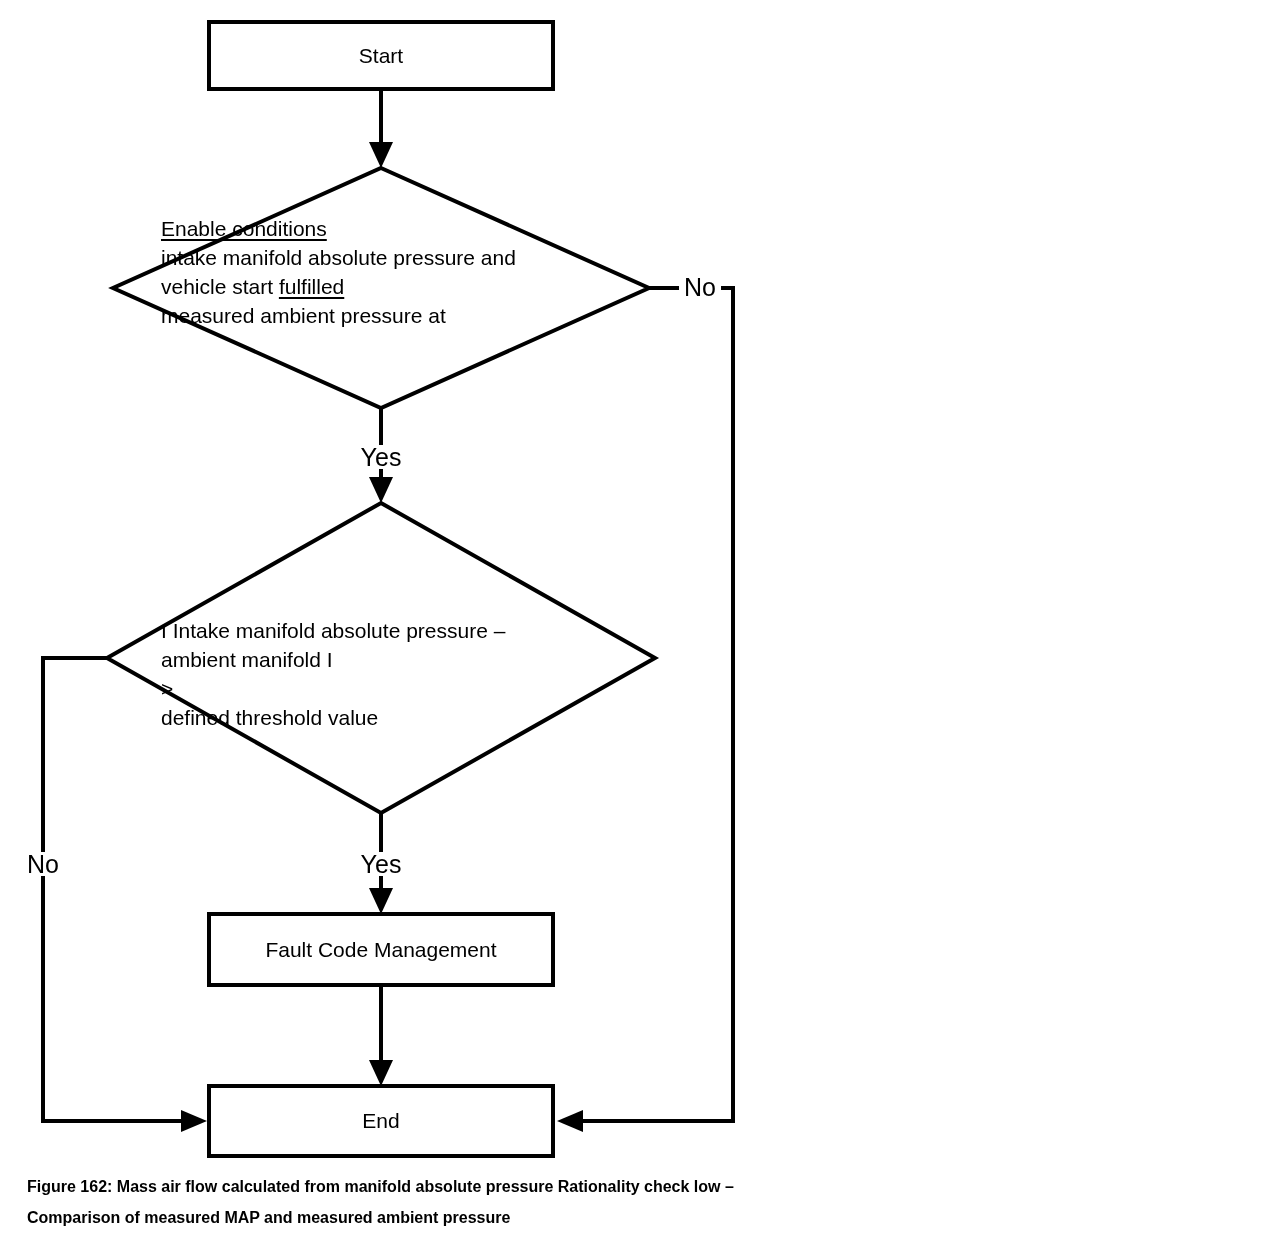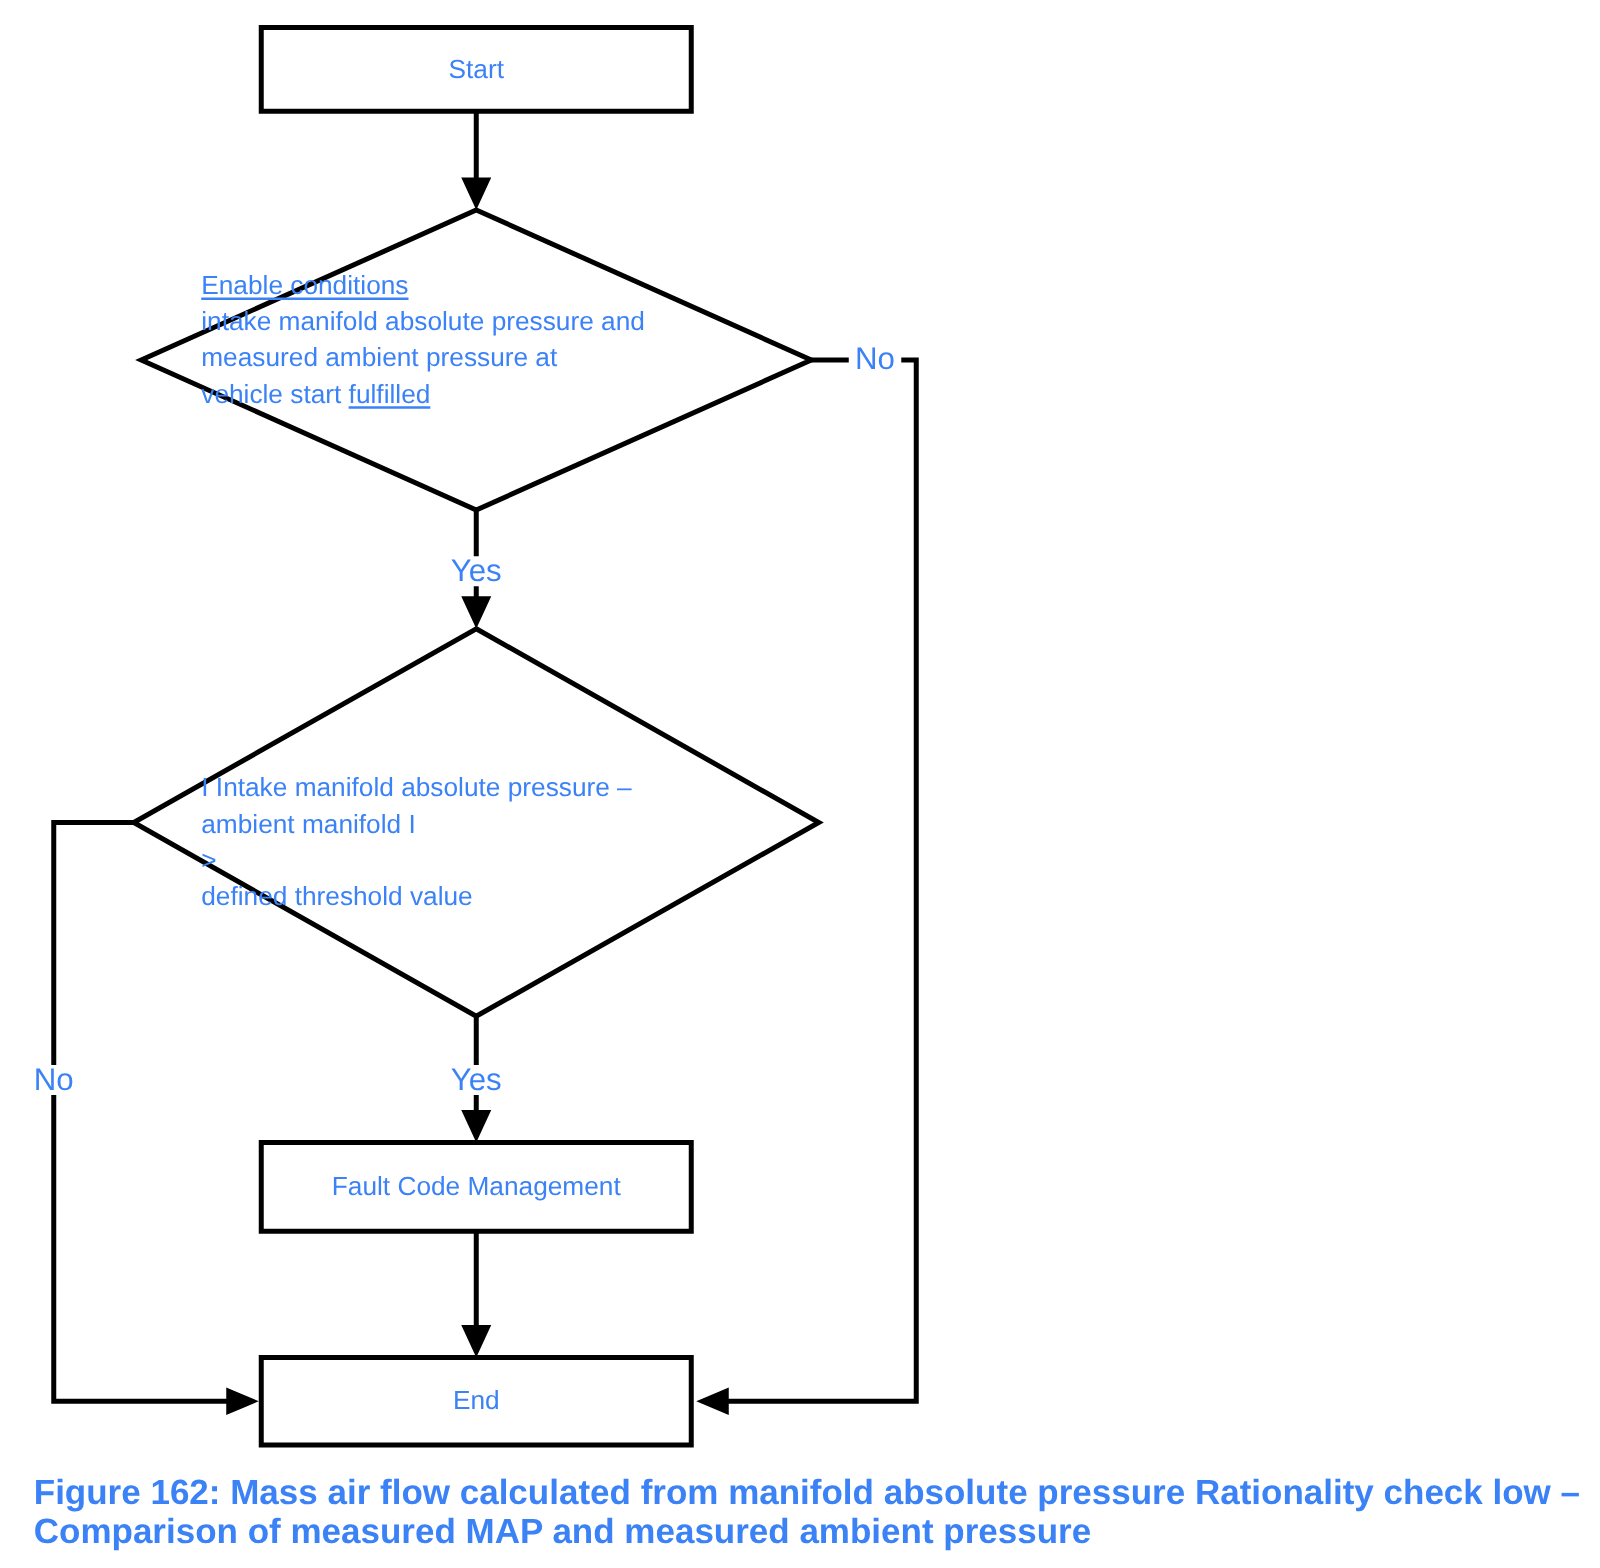--- a/index.html
+++ b/index.html
@@ -8,7 +8,7 @@
     width: 1280px;
     height: 1254px;
     background: #ffffff;
-    color: #3b82f6;
+    color: #000000;
     font-family: "Liberation Sans", sans-serif;
     overflow: hidden;
   }

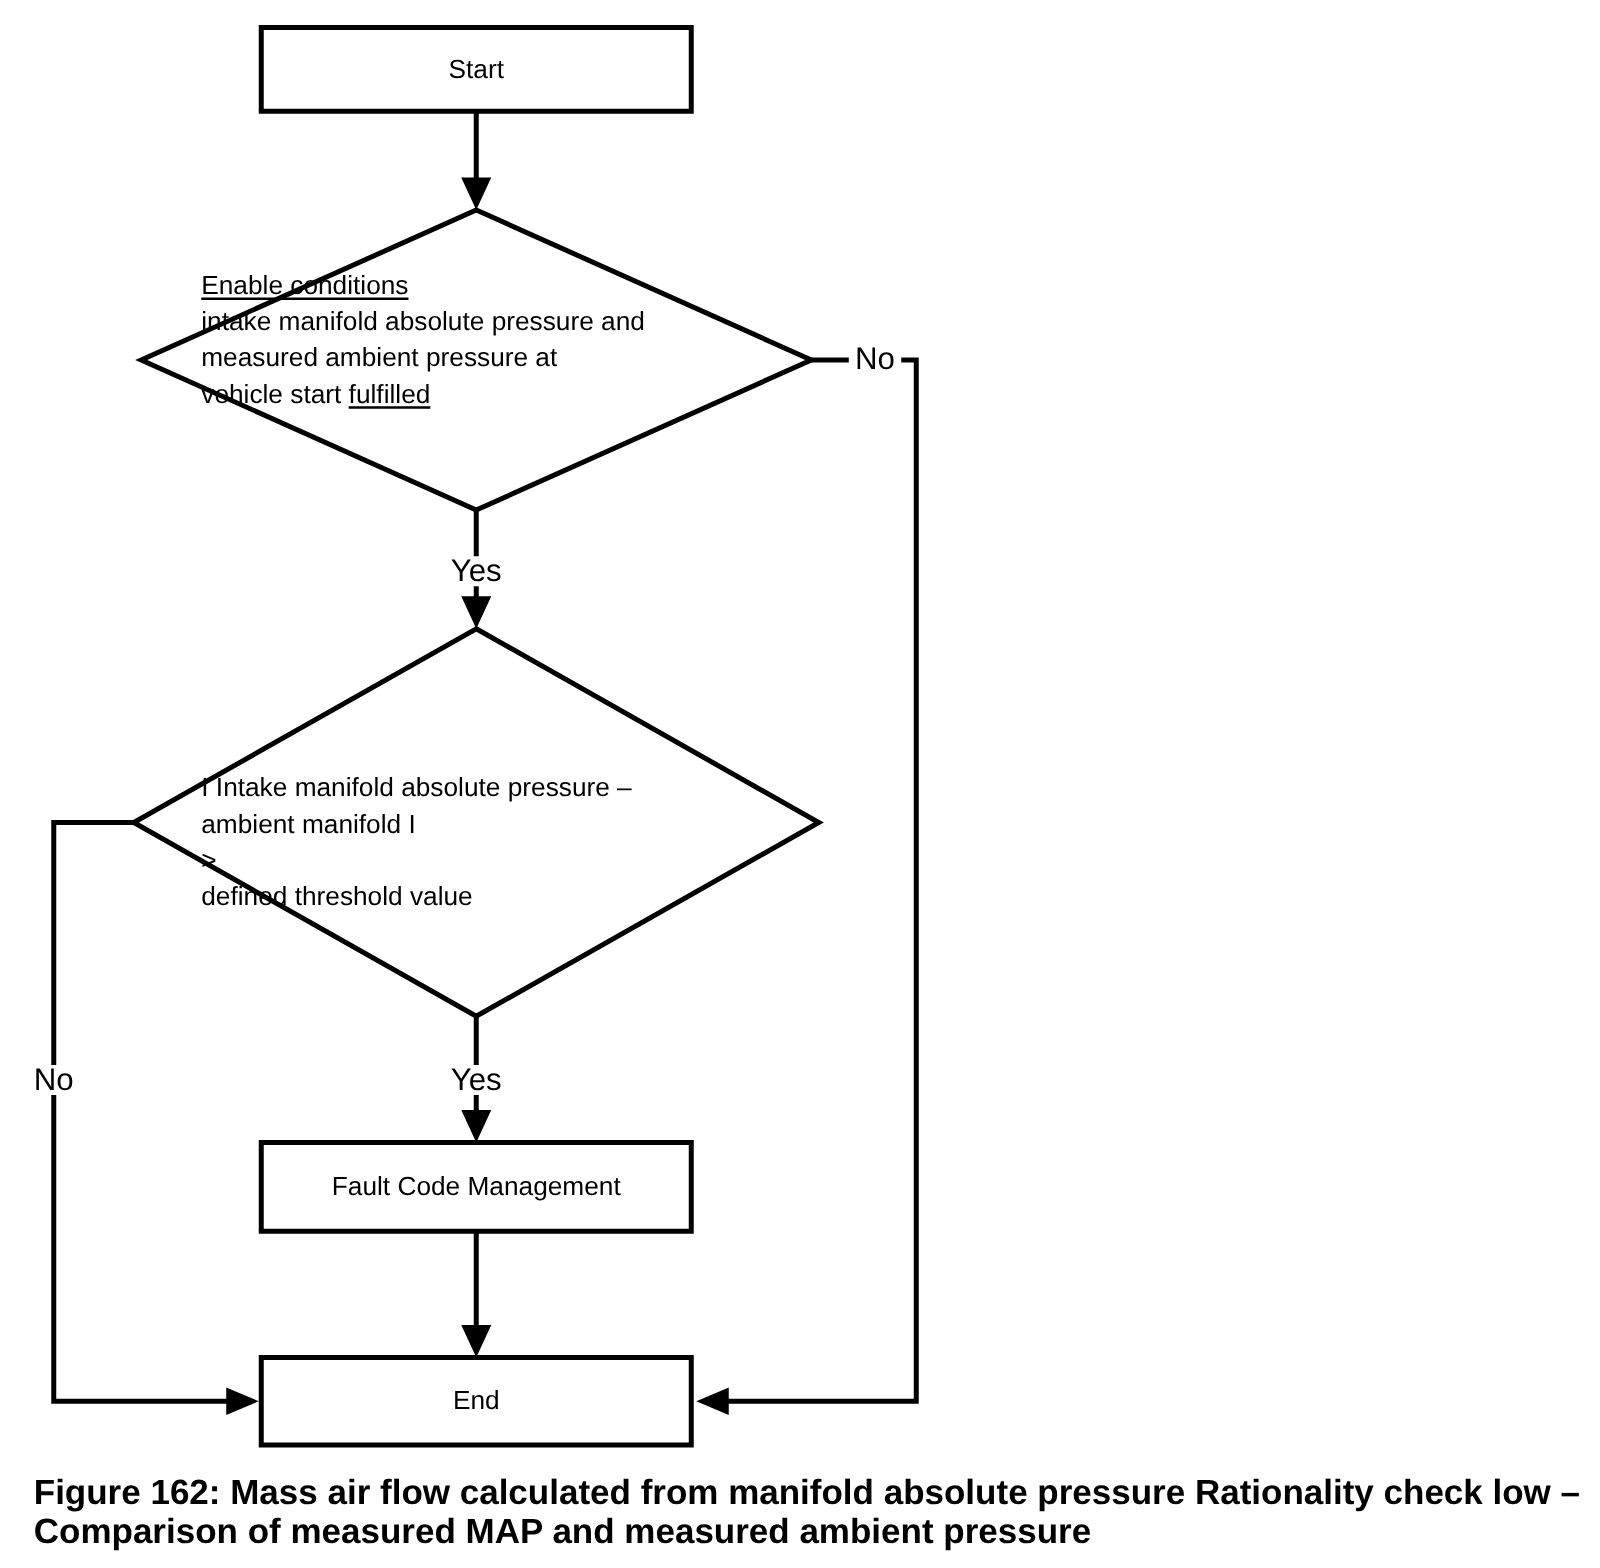--- a/index.html
+++ b/index.html
@@ -89,8 +89,8 @@
   <div class="dtext" style="left:161px; top:214px; width:440px;">
     <div><span class="underline">Enable conditions</span></div>
     <div>intake manifold absolute pressure and</div>
+    <div><span>vehicle start </span><span class="underline">fulfilled</span></div>
     <div>measured ambient pressure at</div>
-    <div><span>vehicle start </span><span class="underline">fulfilled</span></div>
   </div>
 
   <div class="tag" style="left:700px; top:275px;">No</div>

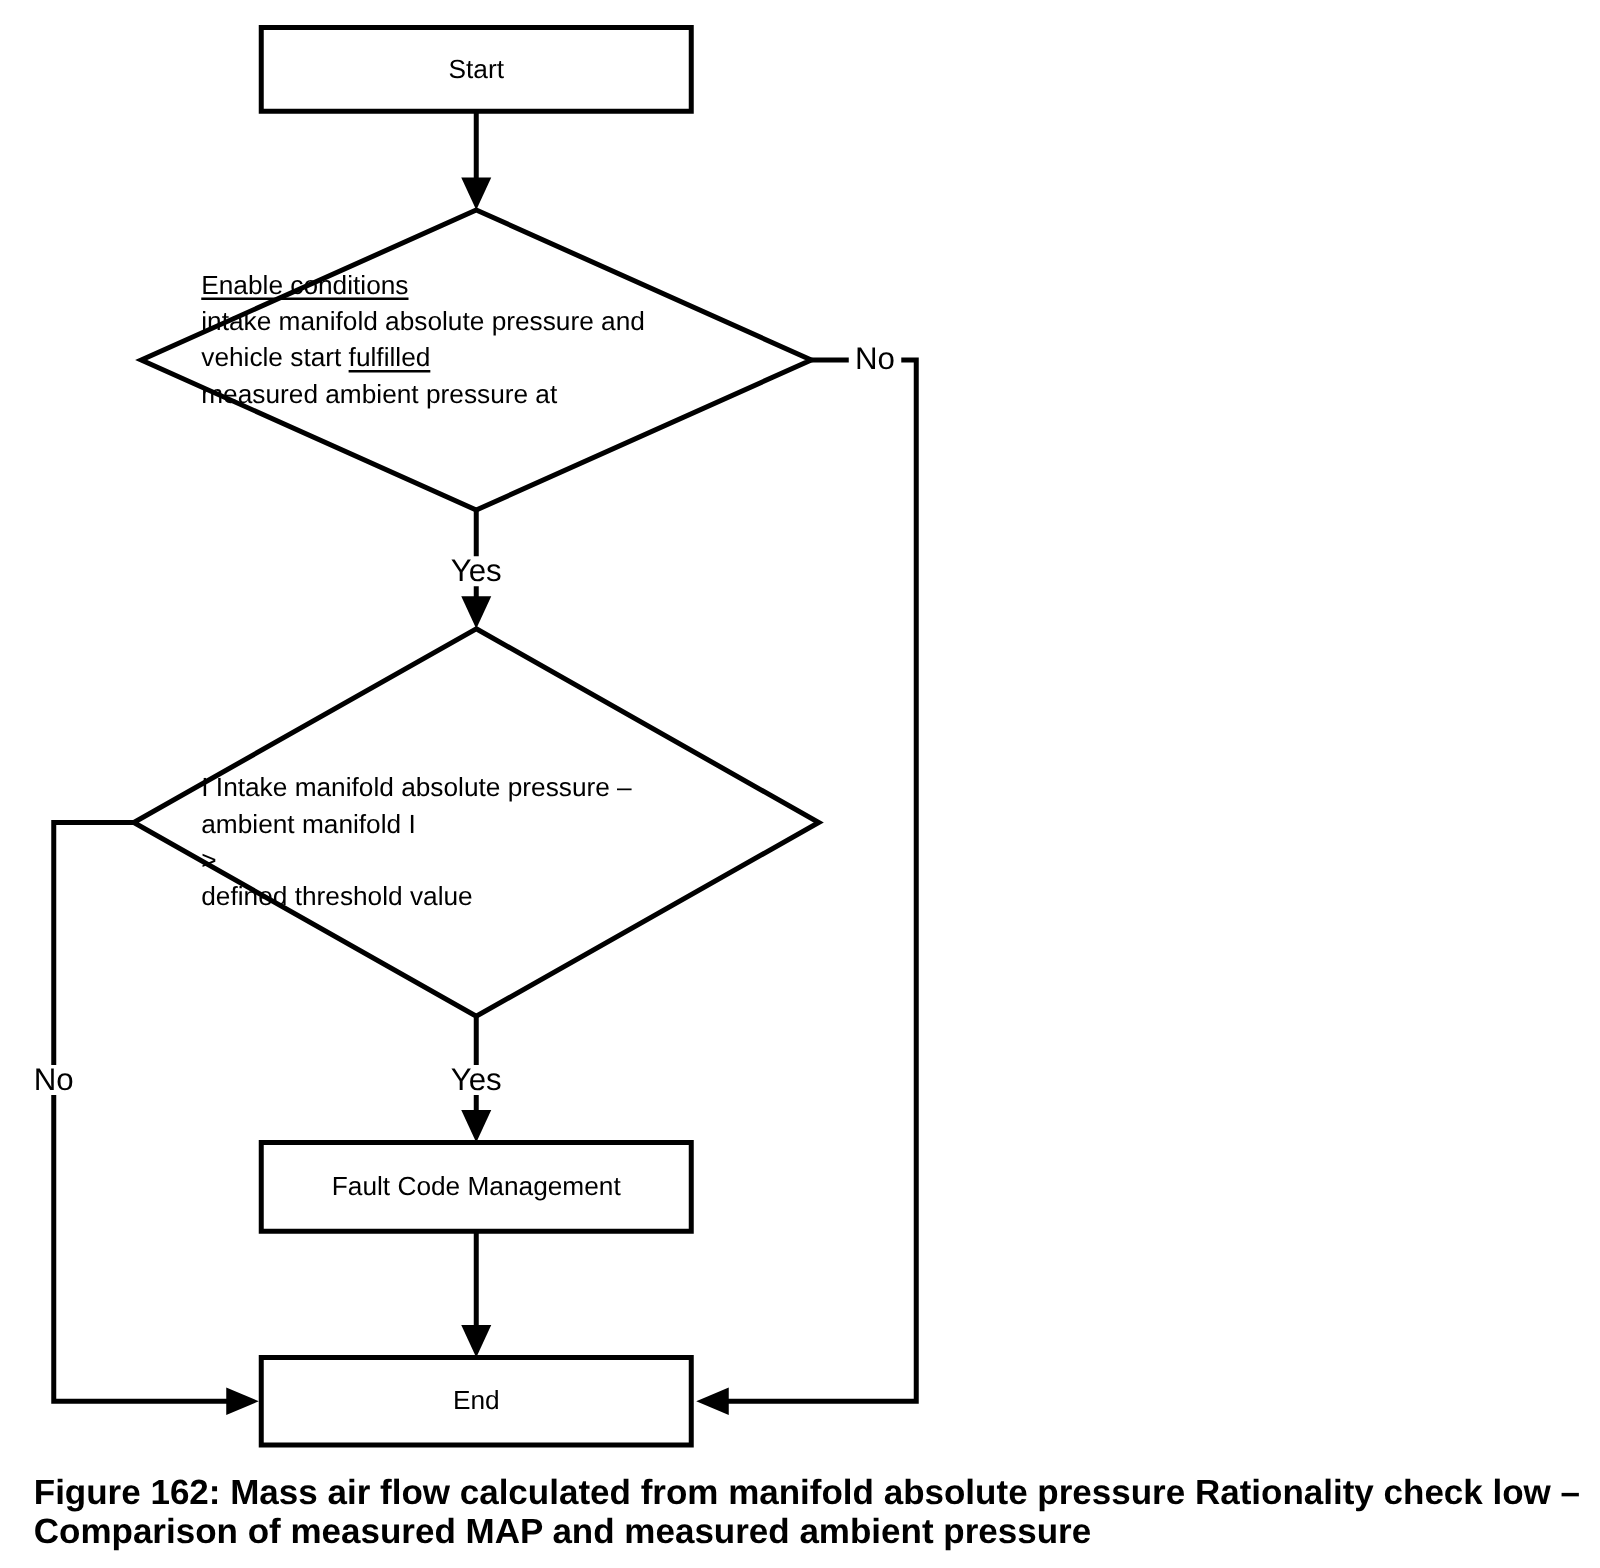--- a/index.html
+++ b/index.html
@@ -47,7 +47,7 @@
   .caption-line {
     position: absolute;
     left: 27px;
-    font-size: 28px;
+    font-size: 16px;
     font-weight: bold;
     white-space: nowrap;
   }

